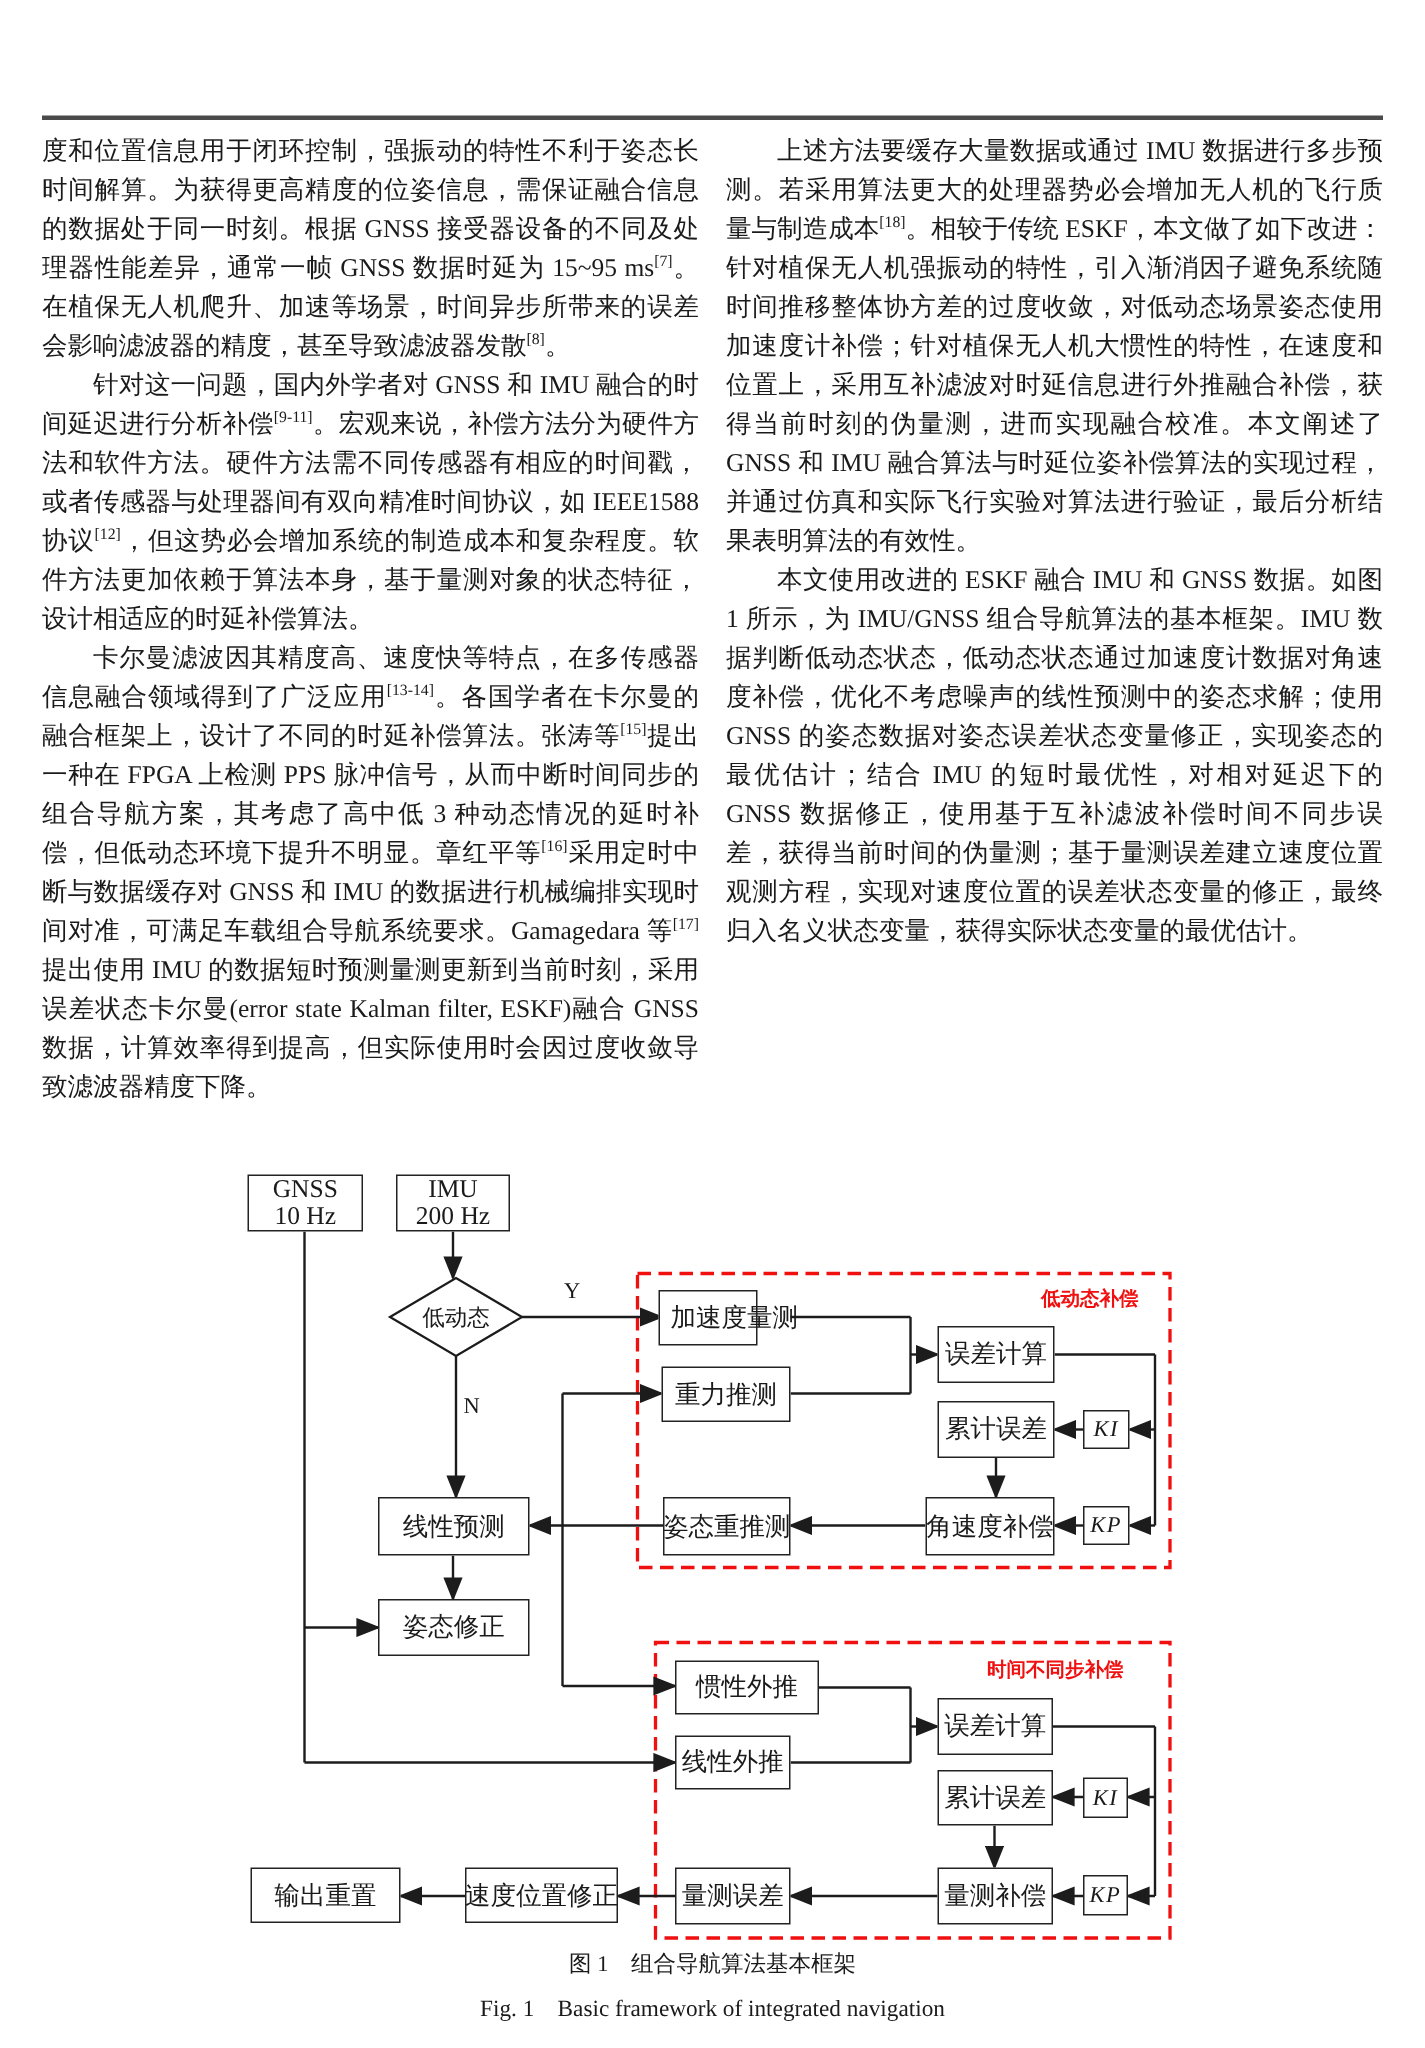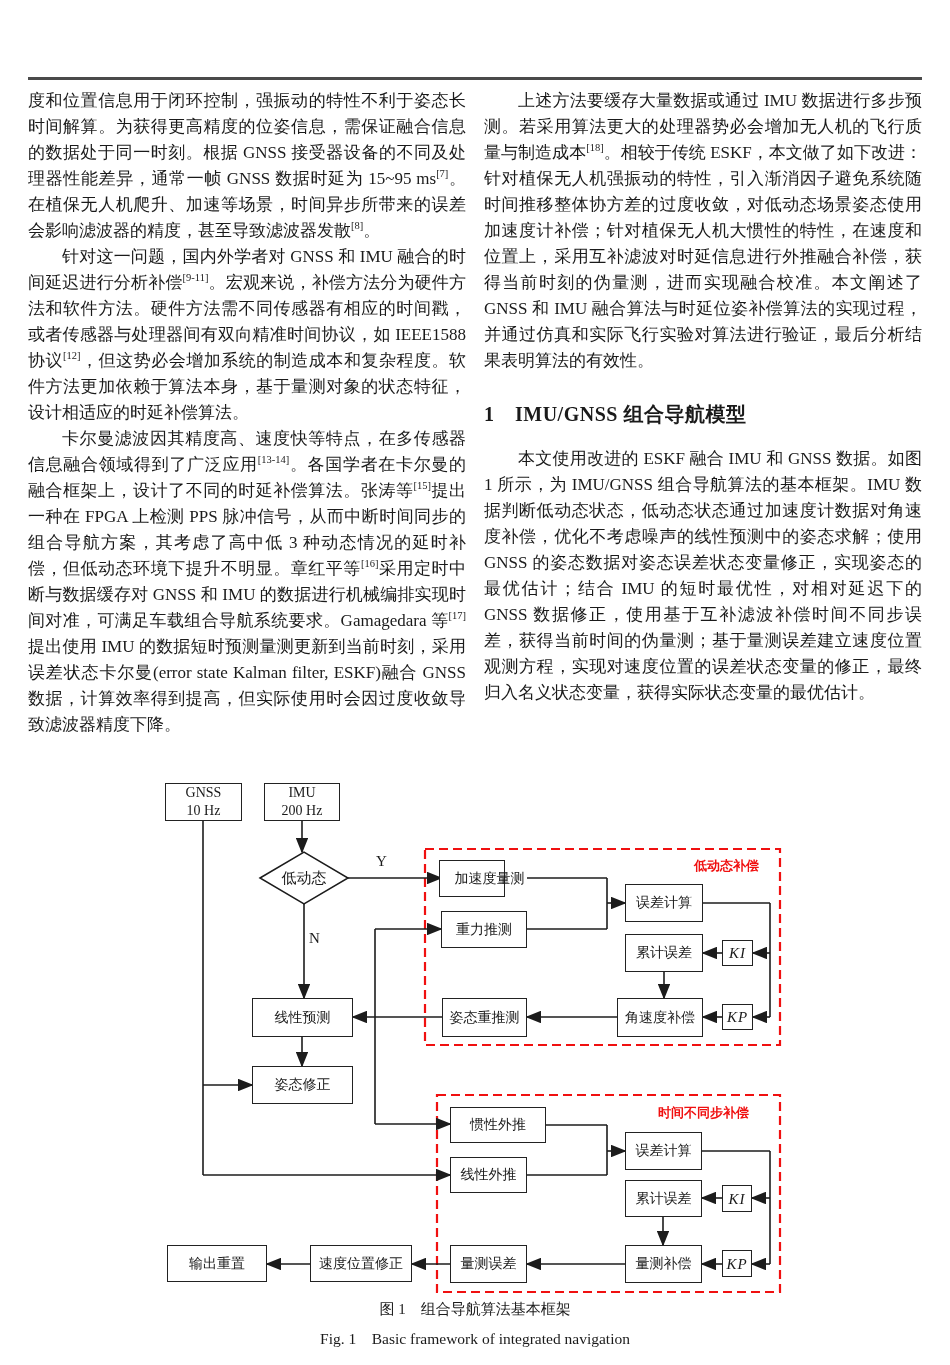--- a/index.html
+++ b/index.html
@@ -45,7 +45,6 @@
     </div>
   <div class="col" id="col-right">
       <p class="para indent">上述方法要缓存大量数据或通过 IMU 数据进行多步预测。若采用算法更大的处理器势必会增加无人机的飞行质量与制造成本<sup class="cite">[18]</sup>。相较于传统 ESKF，本文做了如下改进：针对植保无人机强振动的特性，引入渐消因子避免系统随时间推移整体协方差的过度收敛，对低动态场景姿态使用加速度计补偿；针对植保无人机大惯性的特性，在速度和位置上，采用互补滤波对时延信息进行外推融合补偿，获得当前时刻的伪量测，进而实现融合校准。本文阐述了 GNSS 和 IMU 融合算法与时延位姿补偿算法的实现过程，并通过仿真和实际飞行实验对算法进行验证，最后分析结果表明算法的有效性。</p>
-      <div class="h1">1　IMU/GNSS 组合导航模型</div>
       <p class="para indent">本文使用改进的 ESKF 融合 IMU 和 GNSS 数据。如图 1 所示，为 IMU/GNSS 组合导航算法的基本框架。IMU 数据判断低动态状态，低动态状态通过加速度计数据对角速度补偿，优化不考虑噪声的线性预测中的姿态求解；使用 GNSS 的姿态数据对姿态误差状态变量修正，实现姿态的最优估计；结合 IMU 的短时最优性，对相对延迟下的 GNSS 数据修正，使用基于互补滤波补偿时间不同步误差，获得当前时间的伪量测；基于量测误差建立速度位置观测方程，实现对速度位置的误差状态变量的修正，最终归入名义状态变量，获得实际状态变量的最优估计。</p>
     </div>
 

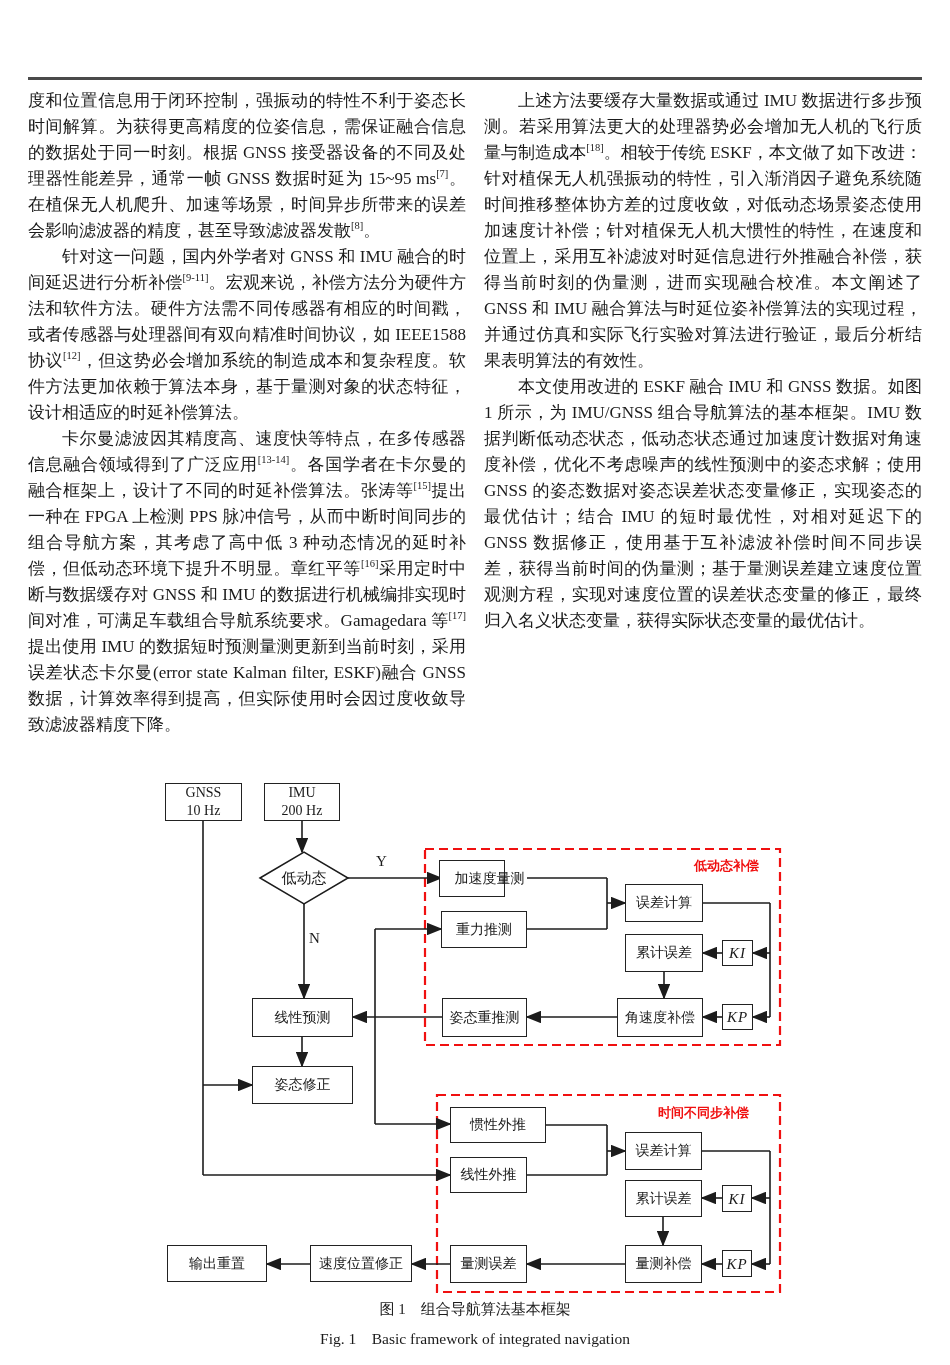--- a/index.html
+++ b/index.html
@@ -24,7 +24,7 @@
   #fc-svg{position:absolute;left:0;top:0;}
   .fcbox{position:absolute;box-sizing:border-box;background:#fff;border:1.4px solid #222;
          display:flex;flex-direction:column;align-items:center;justify-content:center;
-         font-size:14px;line-height:18px;text-align:center;white-space:nowrap;}
+         font-size:17px;line-height:18px;text-align:center;white-space:nowrap;}
   .fcgain{font-style:italic;font-size:15px;letter-spacing:1px;}
   .fclabel{position:absolute;font-size:15px;}
   .fcdlabel{position:absolute;font-size:15px;white-space:nowrap;}

